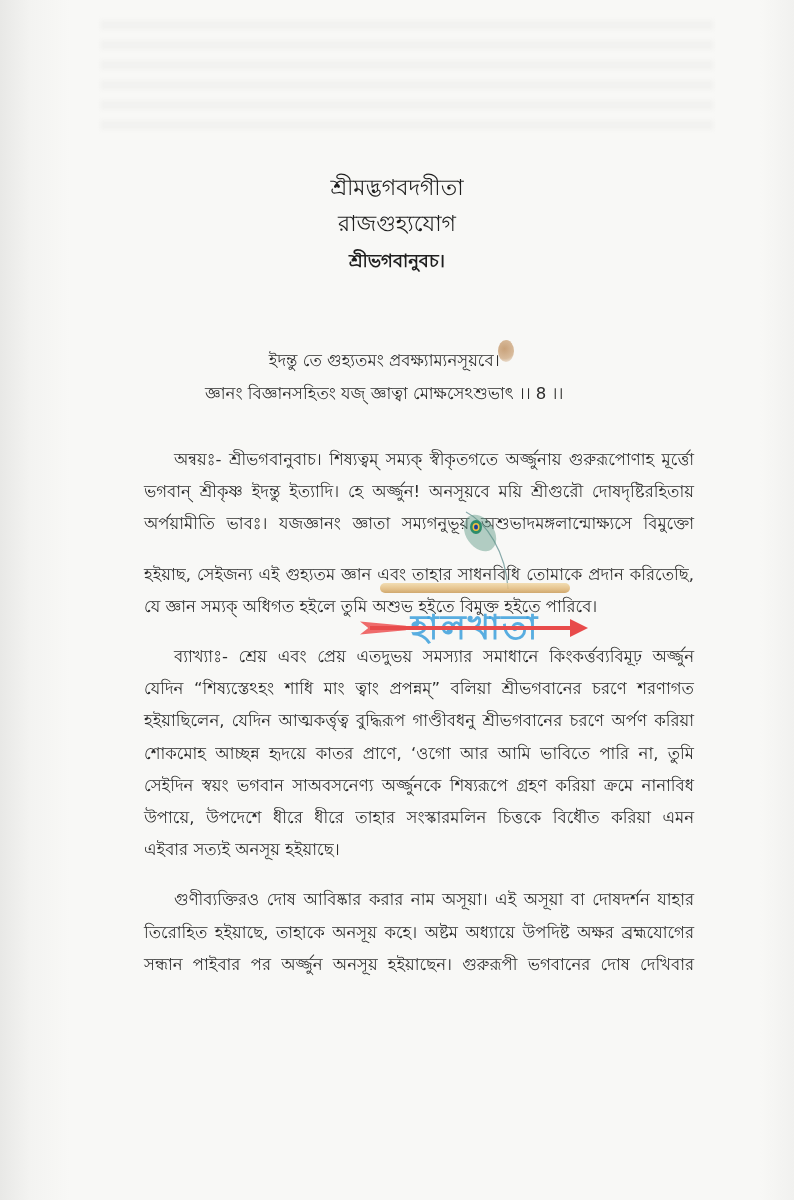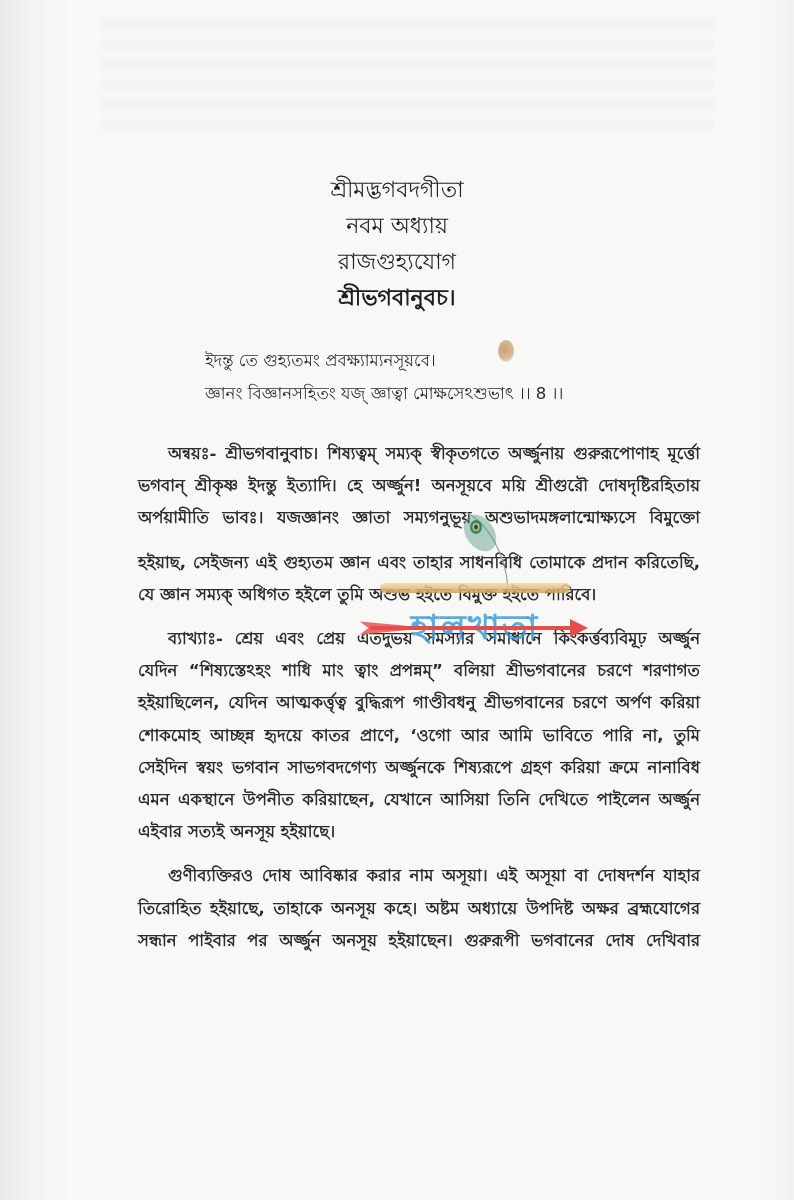--- a/index.html
+++ b/index.html
@@ -20,7 +20,7 @@
       filter: blur(2px);
     }
     .heading-block { position: absolute; left: 0; right: 0; top: 172px; text-align: center; }
-    .h-line { display: block; font-size: 22px; line-height: 36px; color: #1e1e1e; }
+    .h-line { display: block; font-size: 22px; line-height: 36px; color: #1e1e1e; font-family: Liberation Mono, monospace; }
     .h-title { font-size: 22px; }
     .h-speaker { font-weight: bold; font-size: 22px; }
     .verse { position: absolute; left: 205px; top: 344px; font-size: 16.5px; line-height: 33px; color: #2c2c2c; }

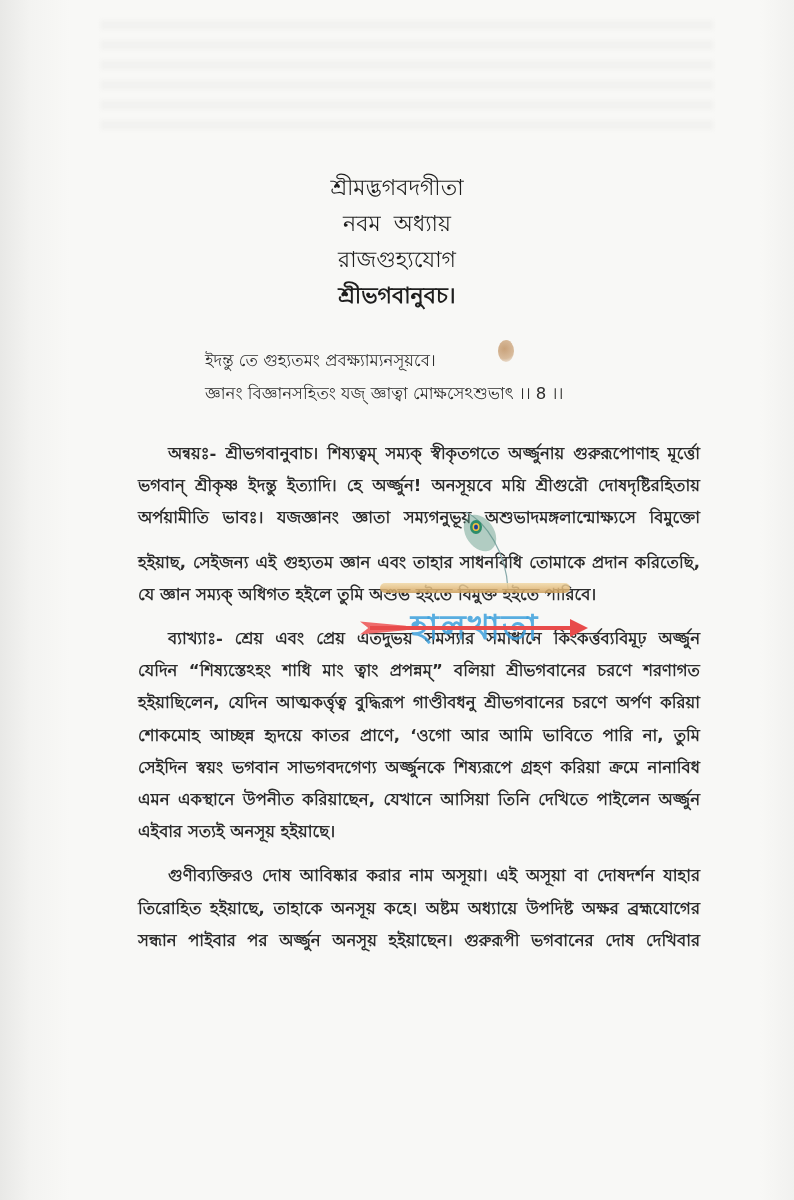--- a/index.html
+++ b/index.html
@@ -67,7 +67,6 @@
 
   <div class="heading-block">
     <span class="h-line h-title">শ্রীমদ্ভগবদগীতা</span>
-    <span class="h-line">নবম অধ্যায়</span>
     <span class="h-line">রাজগুহ্যযোগ</span>
     <span class="h-line h-speaker">শ্রীভগবানুবচ।</span>
   </div>

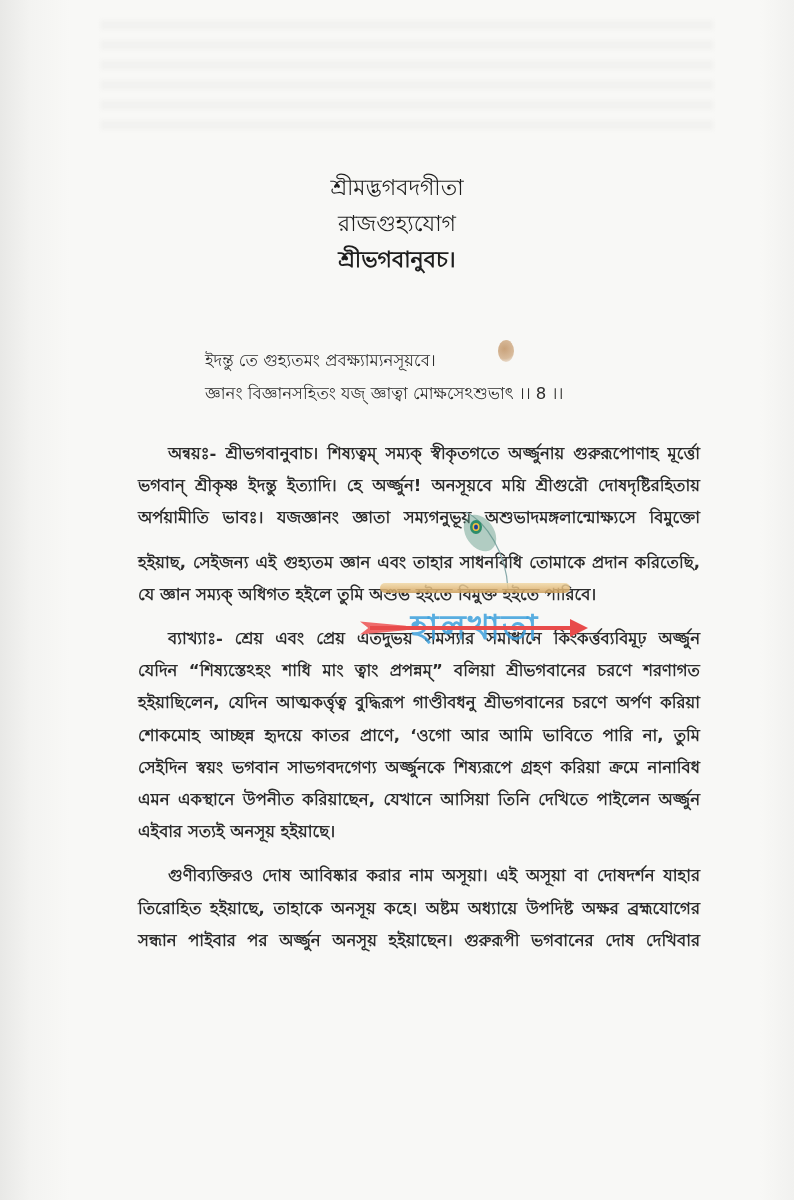--- a/index.html
+++ b/index.html
@@ -22,7 +22,7 @@
     .heading-block { position: absolute; left: 0; right: 0; top: 172px; text-align: center; }
     .h-line { display: block; font-size: 22px; line-height: 36px; color: #1e1e1e; font-family: Liberation Mono, monospace; }
     .h-title { font-size: 22px; }
-    .h-speaker { font-weight: bold; font-size: 22px; }
+    .h-speaker { font-weight: bold; font-size: 18px; }
     .verse { position: absolute; left: 205px; top: 344px; font-size: 16.5px; line-height: 33px; color: #2c2c2c; }
     .verse div { white-space: nowrap; }
     .stain {

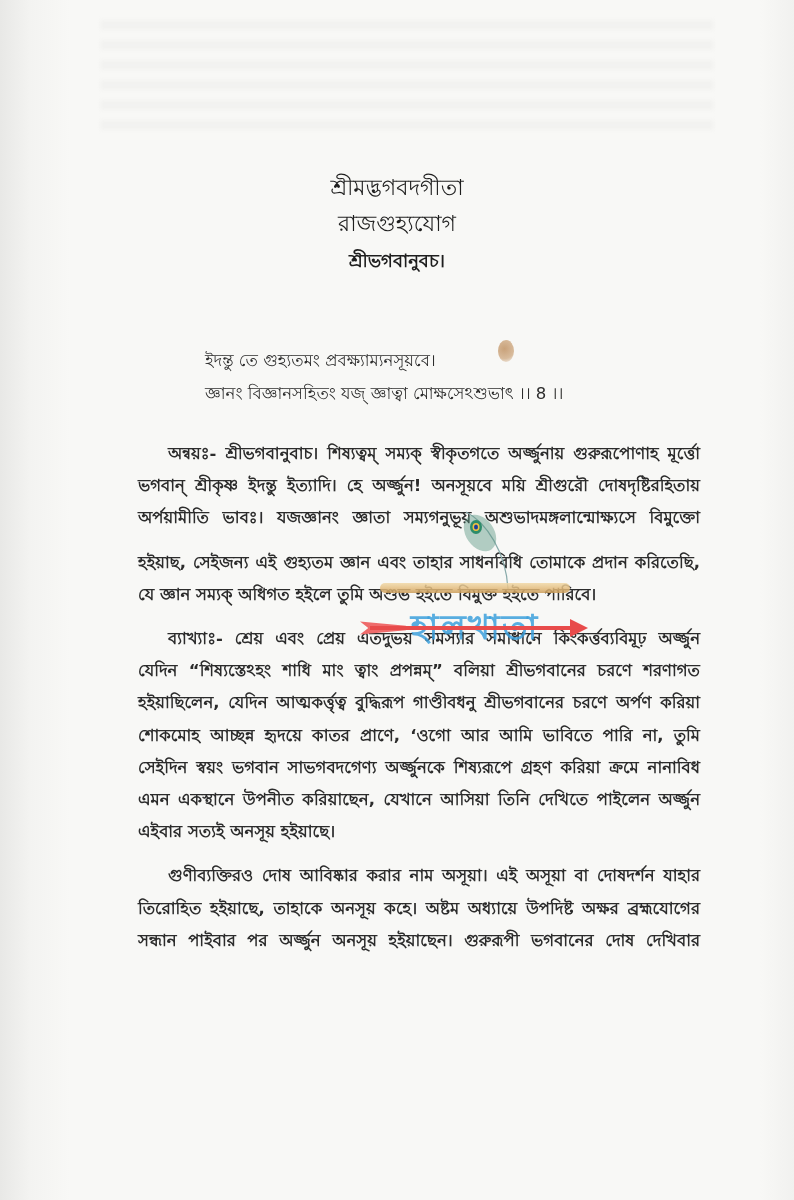--- a/index.html
+++ b/index.html
@@ -24,7 +24,7 @@
     .h-title { font-size: 22px; }
     .h-speaker { font-weight: bold; font-size: 18px; }
     .verse { position: absolute; left: 205px; top: 344px; font-size: 16.5px; line-height: 33px; color: #2c2c2c; }
-    .verse div { white-space: nowrap; }
+    .verse div { white-space: nowrap; text-align: center; }
     .stain {
       position: absolute; left: 498px; top: 340px; width: 16px; height: 22px;
       border-radius: 50%; background: radial-gradient(circle at 40% 40%, #c9a27a, #d8bb9c 60%, rgba(230,210,190,0) 100%);

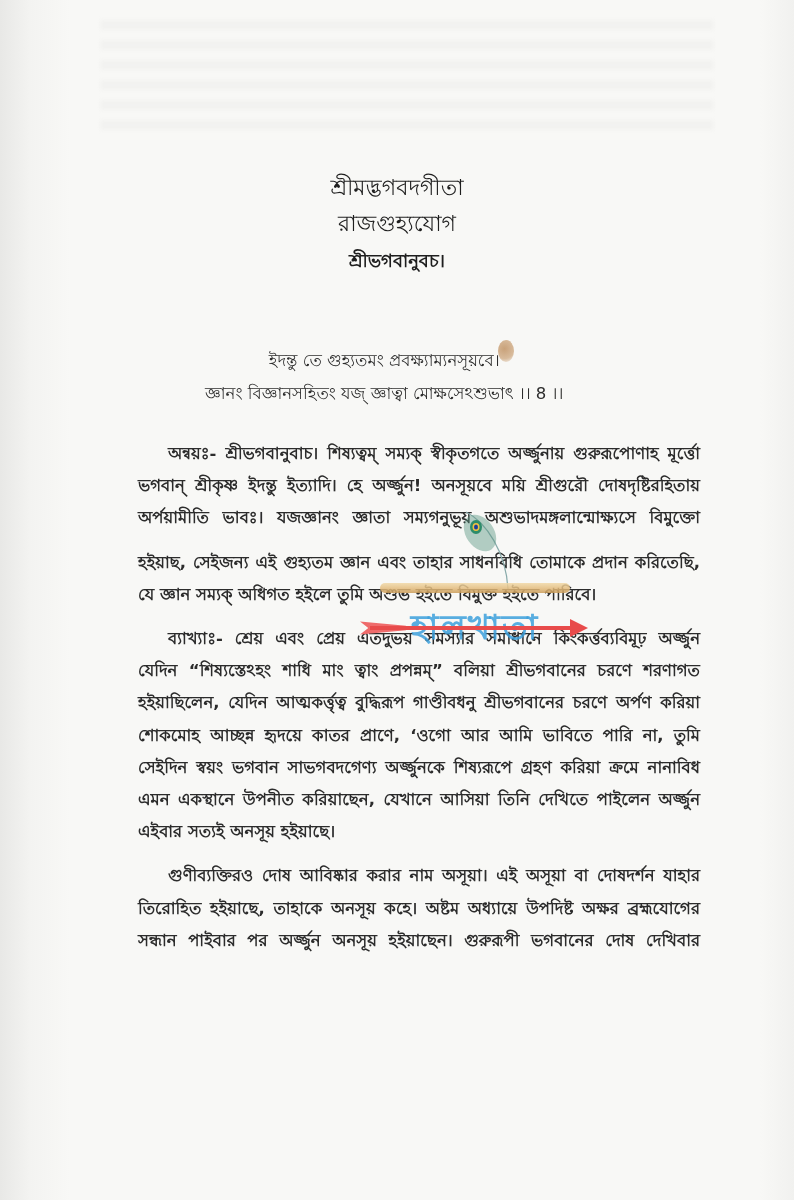--- a/index.html
+++ b/index.html
@@ -34,7 +34,7 @@
       font-size: 16.5px; line-height: 32.2px; color: #2c2c2c;
       text-align: justify;
     }
-    .para { margin: 12px; text-indent: 30px; font-weight: bold; }
+    .para { margin: 18px; text-indent: 30px; }
     .line { display: block; white-space: nowrap; text-align: justify; text-align-last: justify; }
     .line.last { text-align-last: left; }
     .watermark { position: absolute; left: 360px; top: 555px; width: 230px; height: 110px; pointer-events: none; }

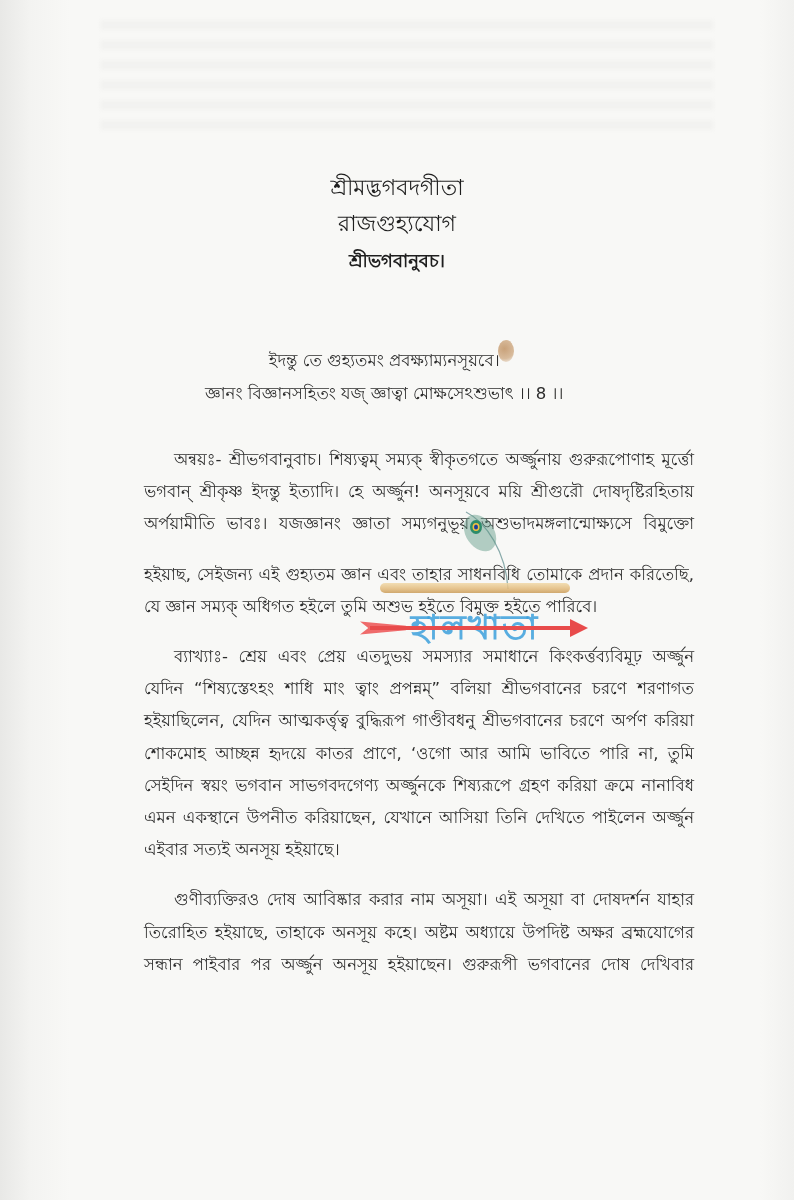--- a/index.html
+++ b/index.html
@@ -93,7 +93,7 @@
       <span class="line">যেদিন “শিষ্যস্তেঽহং শাধি মাং ত্বাং প্রপন্নম্” বলিয়া শ্রীভগবানের চরণে শরণাগত</span>
       <span class="line">হইয়াছিলেন, যেদিন আত্মকর্ত্তৃত্ব বুদ্ধিরূপ গাণ্ডীবধনু শ্রীভগবানের চরণে অর্পণ করিয়া</span>
       <span class="line">শোকমোহ আচ্ছন্ন হৃদয়ে কাতর প্রাণে, ‘ওগো আর আমি ভাবিতে পারি না, তুমি</span>
-      <span class="line">সেইদিন স্বয়ং ভগবান সাভগবদগেণ্য অৰ্জ্জুনকে শিষ্যরূপে গ্রহণ করিয়া ক্রমে নানাবিধ</span>
+      <span class="line">সেইদিন স্বয়ং ভগবান সাঅবসনেণ্য অৰ্জ্জুনকে শিষ্যরূপে গ্রহণ করিয়া ক্রমে নানাবিধ</span>
       <span class="line">এমন একস্থানে উপনীত করিয়াছেন, যেখানে আসিয়া তিনি দেখিতে পাইলেন অৰ্জ্জুন</span>
       <span class="line last">এইবার সত্যই অনসূয় হইয়াছে।</span>
     </div>

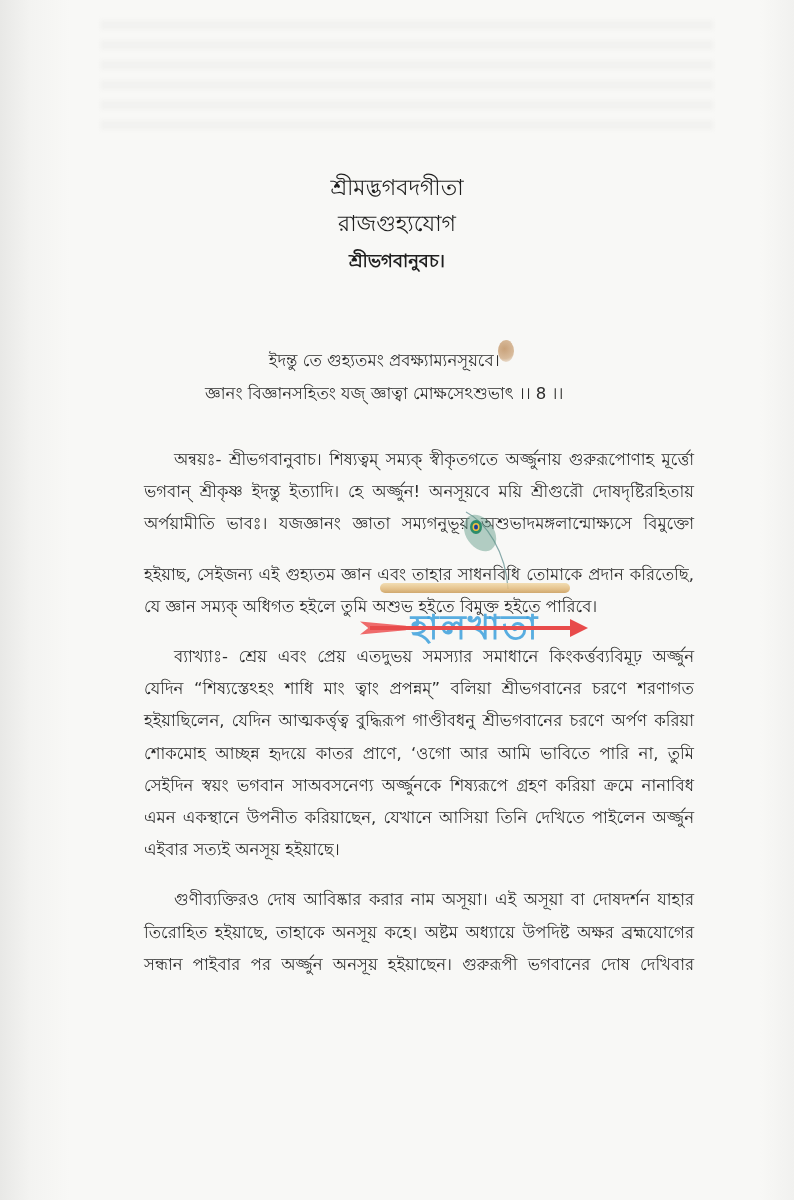--- a/index.html
+++ b/index.html
@@ -94,6 +94,7 @@
       <span class="line">হইয়াছিলেন, যেদিন আত্মকর্ত্তৃত্ব বুদ্ধিরূপ গাণ্ডীবধনু শ্রীভগবানের চরণে অর্পণ করিয়া</span>
       <span class="line">শোকমোহ আচ্ছন্ন হৃদয়ে কাতর প্রাণে, ‘ওগো আর আমি ভাবিতে পারি না, তুমি</span>
       <span class="line">সেইদিন স্বয়ং ভগবান সাঅবসনেণ্য অৰ্জ্জুনকে শিষ্যরূপে গ্রহণ করিয়া ক্রমে নানাবিধ</span>
+      <span class="line">উপায়ে, উপদেশে ধীরে ধীরে তাহার সংস্কারমলিন চিত্তকে বিধৌত করিয়া এমন</span>
       <span class="line">এমন একস্থানে উপনীত করিয়াছেন, যেখানে আসিয়া তিনি দেখিতে পাইলেন অৰ্জ্জুন</span>
       <span class="line last">এইবার সত্যই অনসূয় হইয়াছে।</span>
     </div>

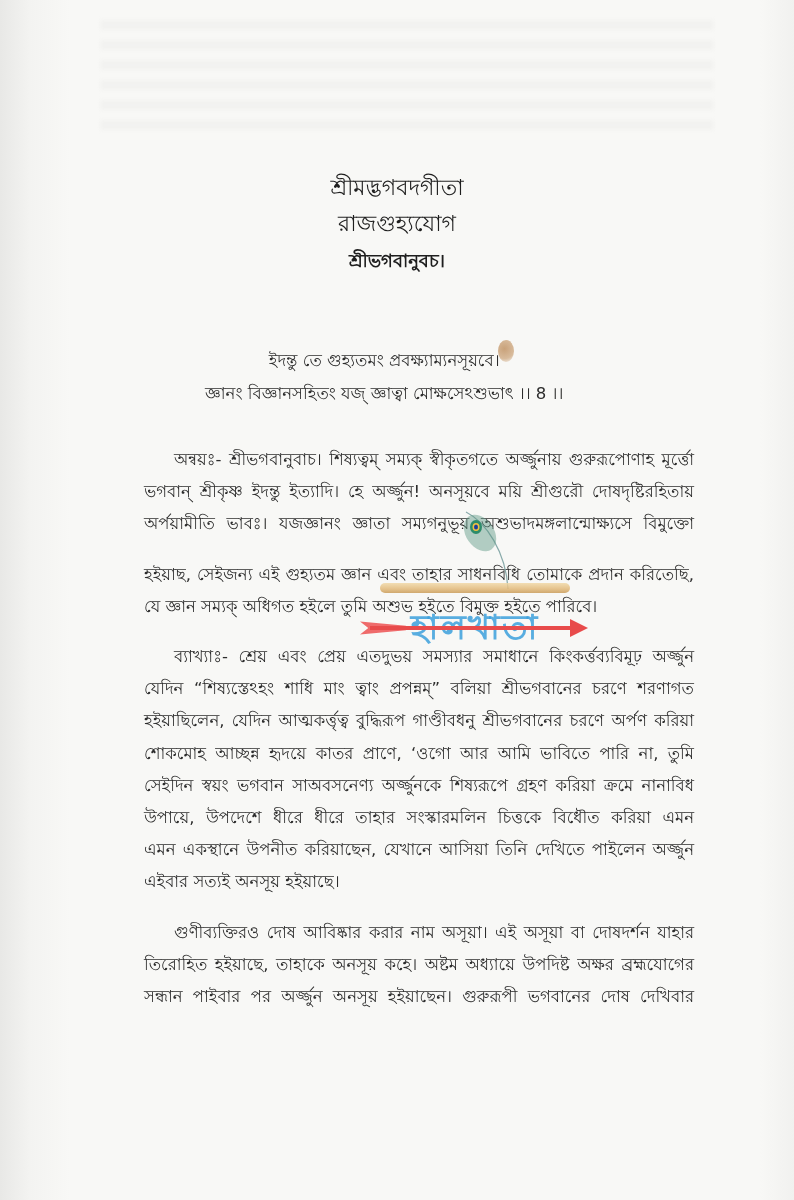--- a/index.html
+++ b/index.html
@@ -95,7 +95,6 @@
       <span class="line">শোকমোহ আচ্ছন্ন হৃদয়ে কাতর প্রাণে, ‘ওগো আর আমি ভাবিতে পারি না, তুমি</span>
       <span class="line">সেইদিন স্বয়ং ভগবান সাঅবসনেণ্য অৰ্জ্জুনকে শিষ্যরূপে গ্রহণ করিয়া ক্রমে নানাবিধ</span>
       <span class="line">উপায়ে, উপদেশে ধীরে ধীরে তাহার সংস্কারমলিন চিত্তকে বিধৌত করিয়া এমন</span>
-      <span class="line">এমন একস্থানে উপনীত করিয়াছেন, যেখানে আসিয়া তিনি দেখিতে পাইলেন অৰ্জ্জুন</span>
       <span class="line last">এইবার সত্যই অনসূয় হইয়াছে।</span>
     </div>
     <div class="para">

